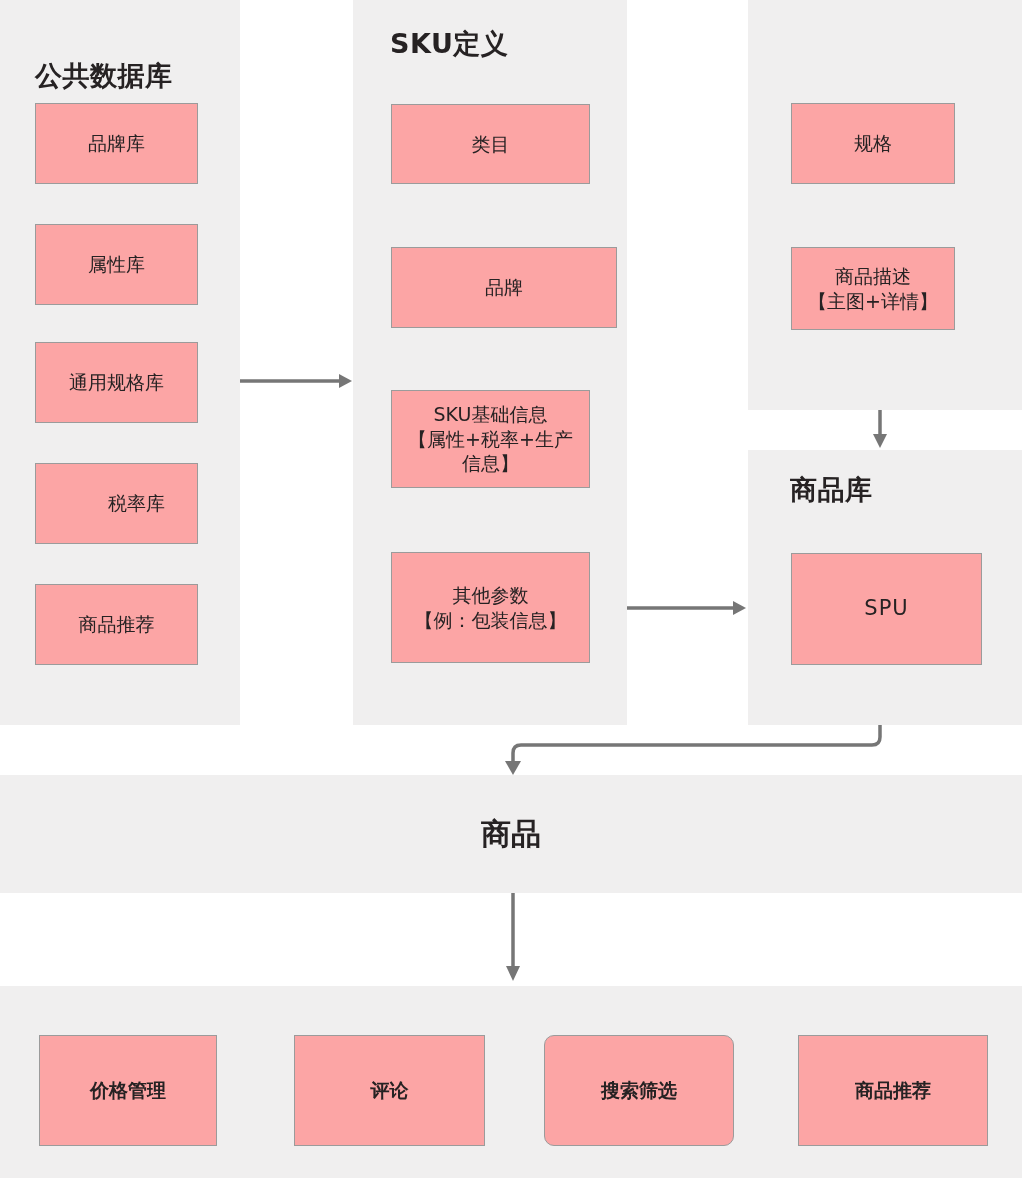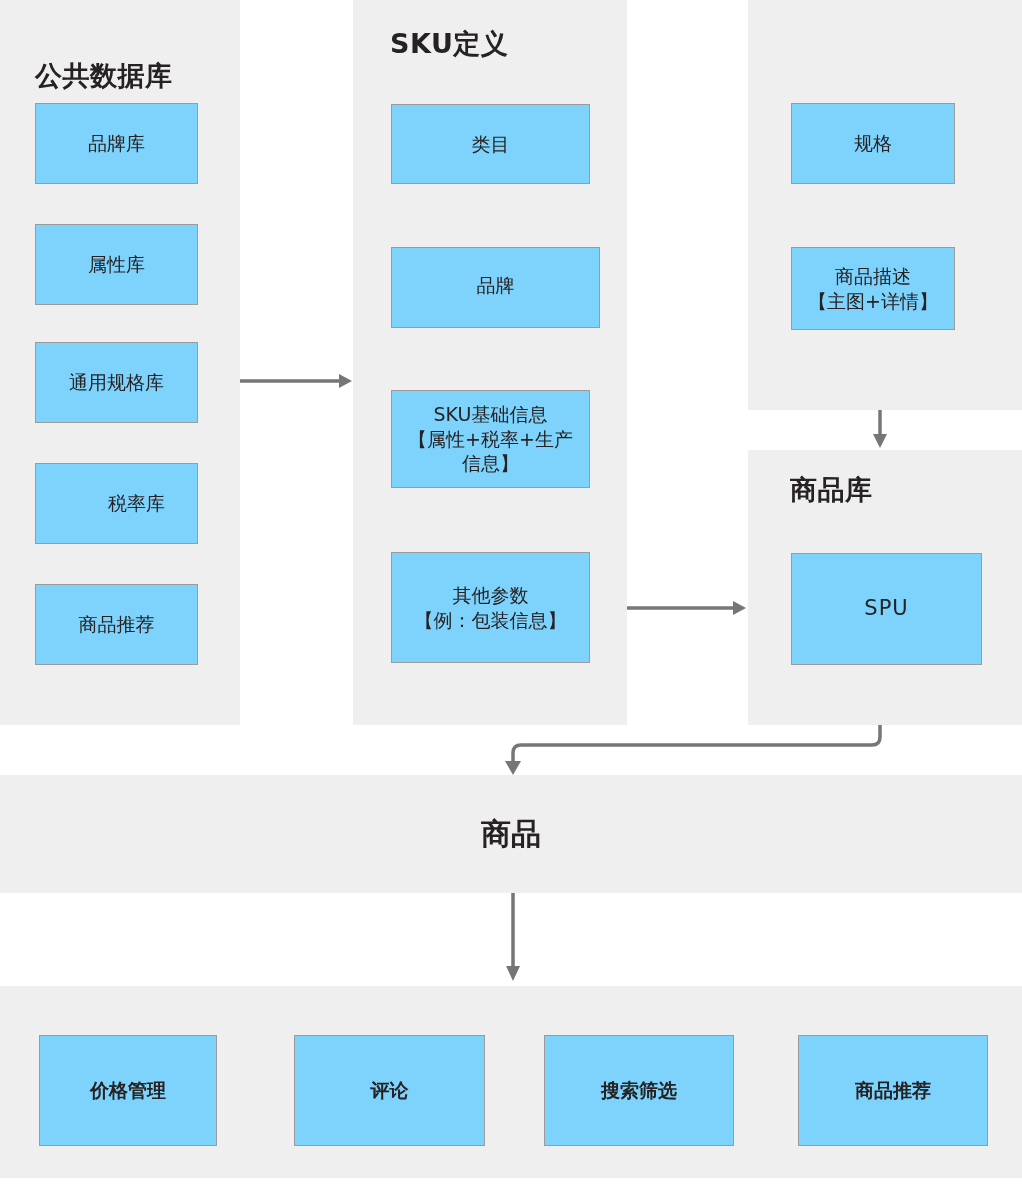--- a/index.html
+++ b/index.html
@@ -14,7 +14,7 @@
     letter-spacing:0.5px;white-space:nowrap;
   }
   .node{
-    position:absolute;background:#7dd3fc;border:1.5px solid #9b9b9b;
+    position:absolute;background:#fca5a5;border:1.5px solid #9b9b9b;
     display:flex;align-items:center;justify-content:center;
     text-align:center;font-size:19px;line-height:1.3;color:#262223;
     white-space:pre-line;box-sizing:border-box;

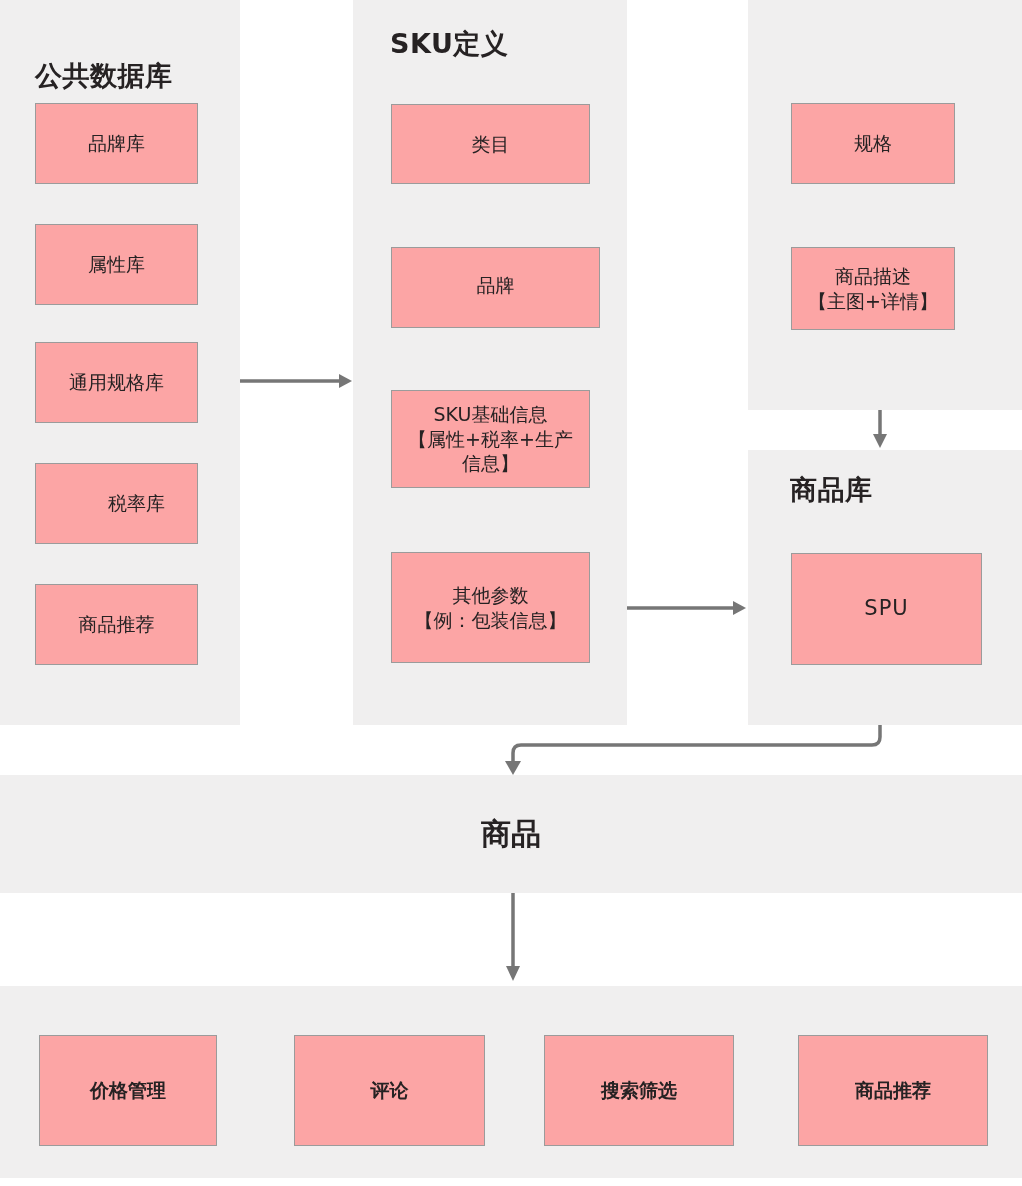--- a/index.html
+++ b/index.html
@@ -52,7 +52,7 @@
 <div class="node" style="left:35px;top:584px;width:163px;height:81px;">商品推荐</div>
 
 <div class="node" style="left:391px;top:104px;width:199px;height:80px;">类目</div>
-<div class="node" style="left:391px;top:247px;width:209px;height:81px;font-family:Liberation Mono, monospace;">品牌</div>
+<div class="node" style="left:391px;top:247px;width:226px;height:81px;">品牌</div>
 <div class="node" style="left:391px;top:390px;width:199px;height:98px;">SKU基础信息
 【属性+税率+生产
 信息】</div>

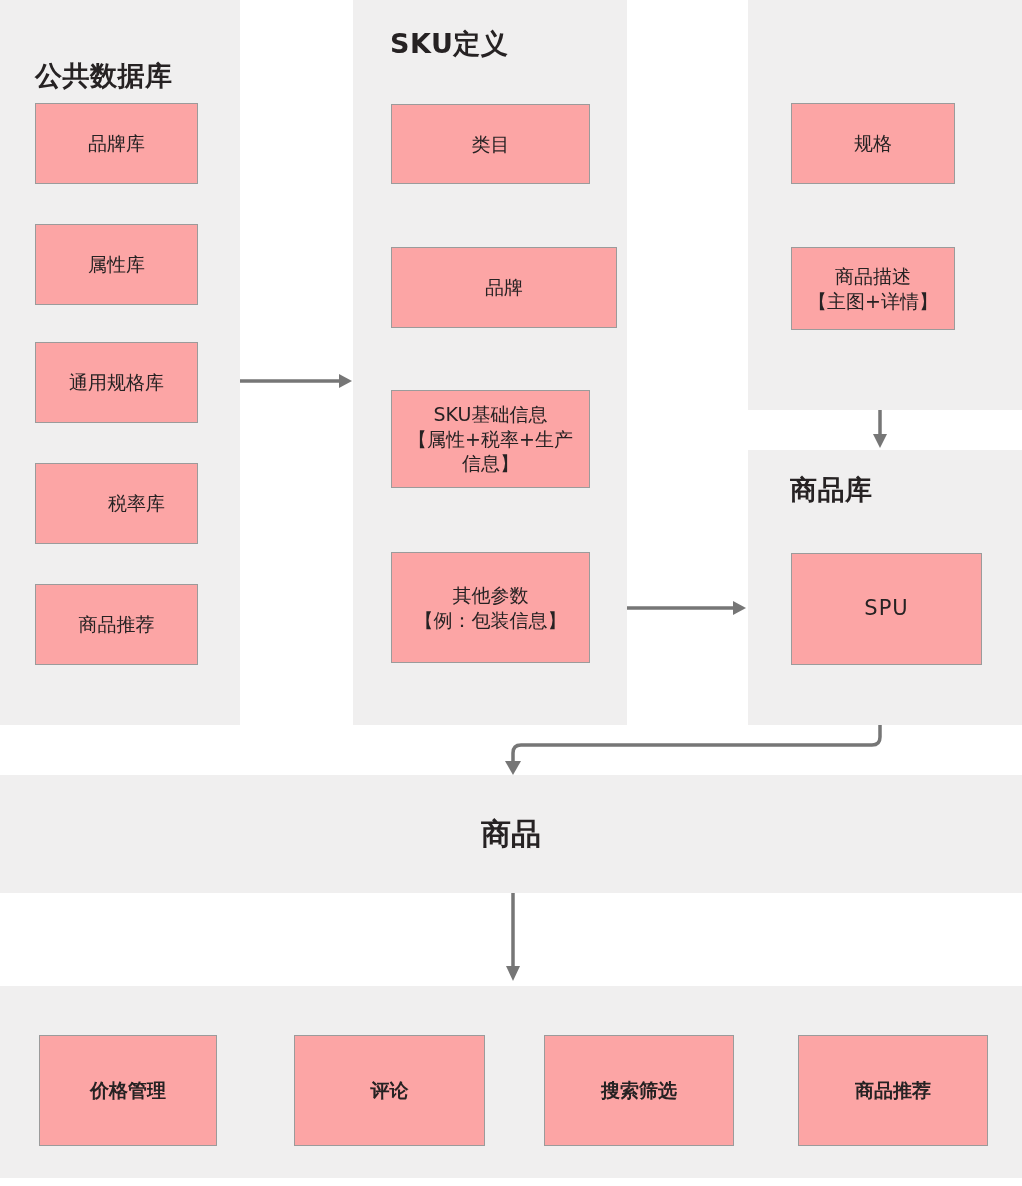--- a/index.html
+++ b/index.html
@@ -67,7 +67,7 @@
 
 <div class="node bold" style="left:39px;top:1035px;width:178px;height:111px;">价格管理</div>
 <div class="node bold" style="left:294px;top:1035px;width:191px;height:111px;">评论</div>
-<div class="node bold" style="left:544px;top:1035px;width:190px;height:111px;">搜索筛选</div>
+<div class="node bold" style="left:544px;top:1035px;width:190px;height:111px;border-radius:10px;">搜索筛选</div>
 <div class="node bold" style="left:798px;top:1035px;width:190px;height:111px;">商品推荐</div>
 
 <svg class="arrows" width="1022" height="1186" viewBox="0 0 1022 1186">

